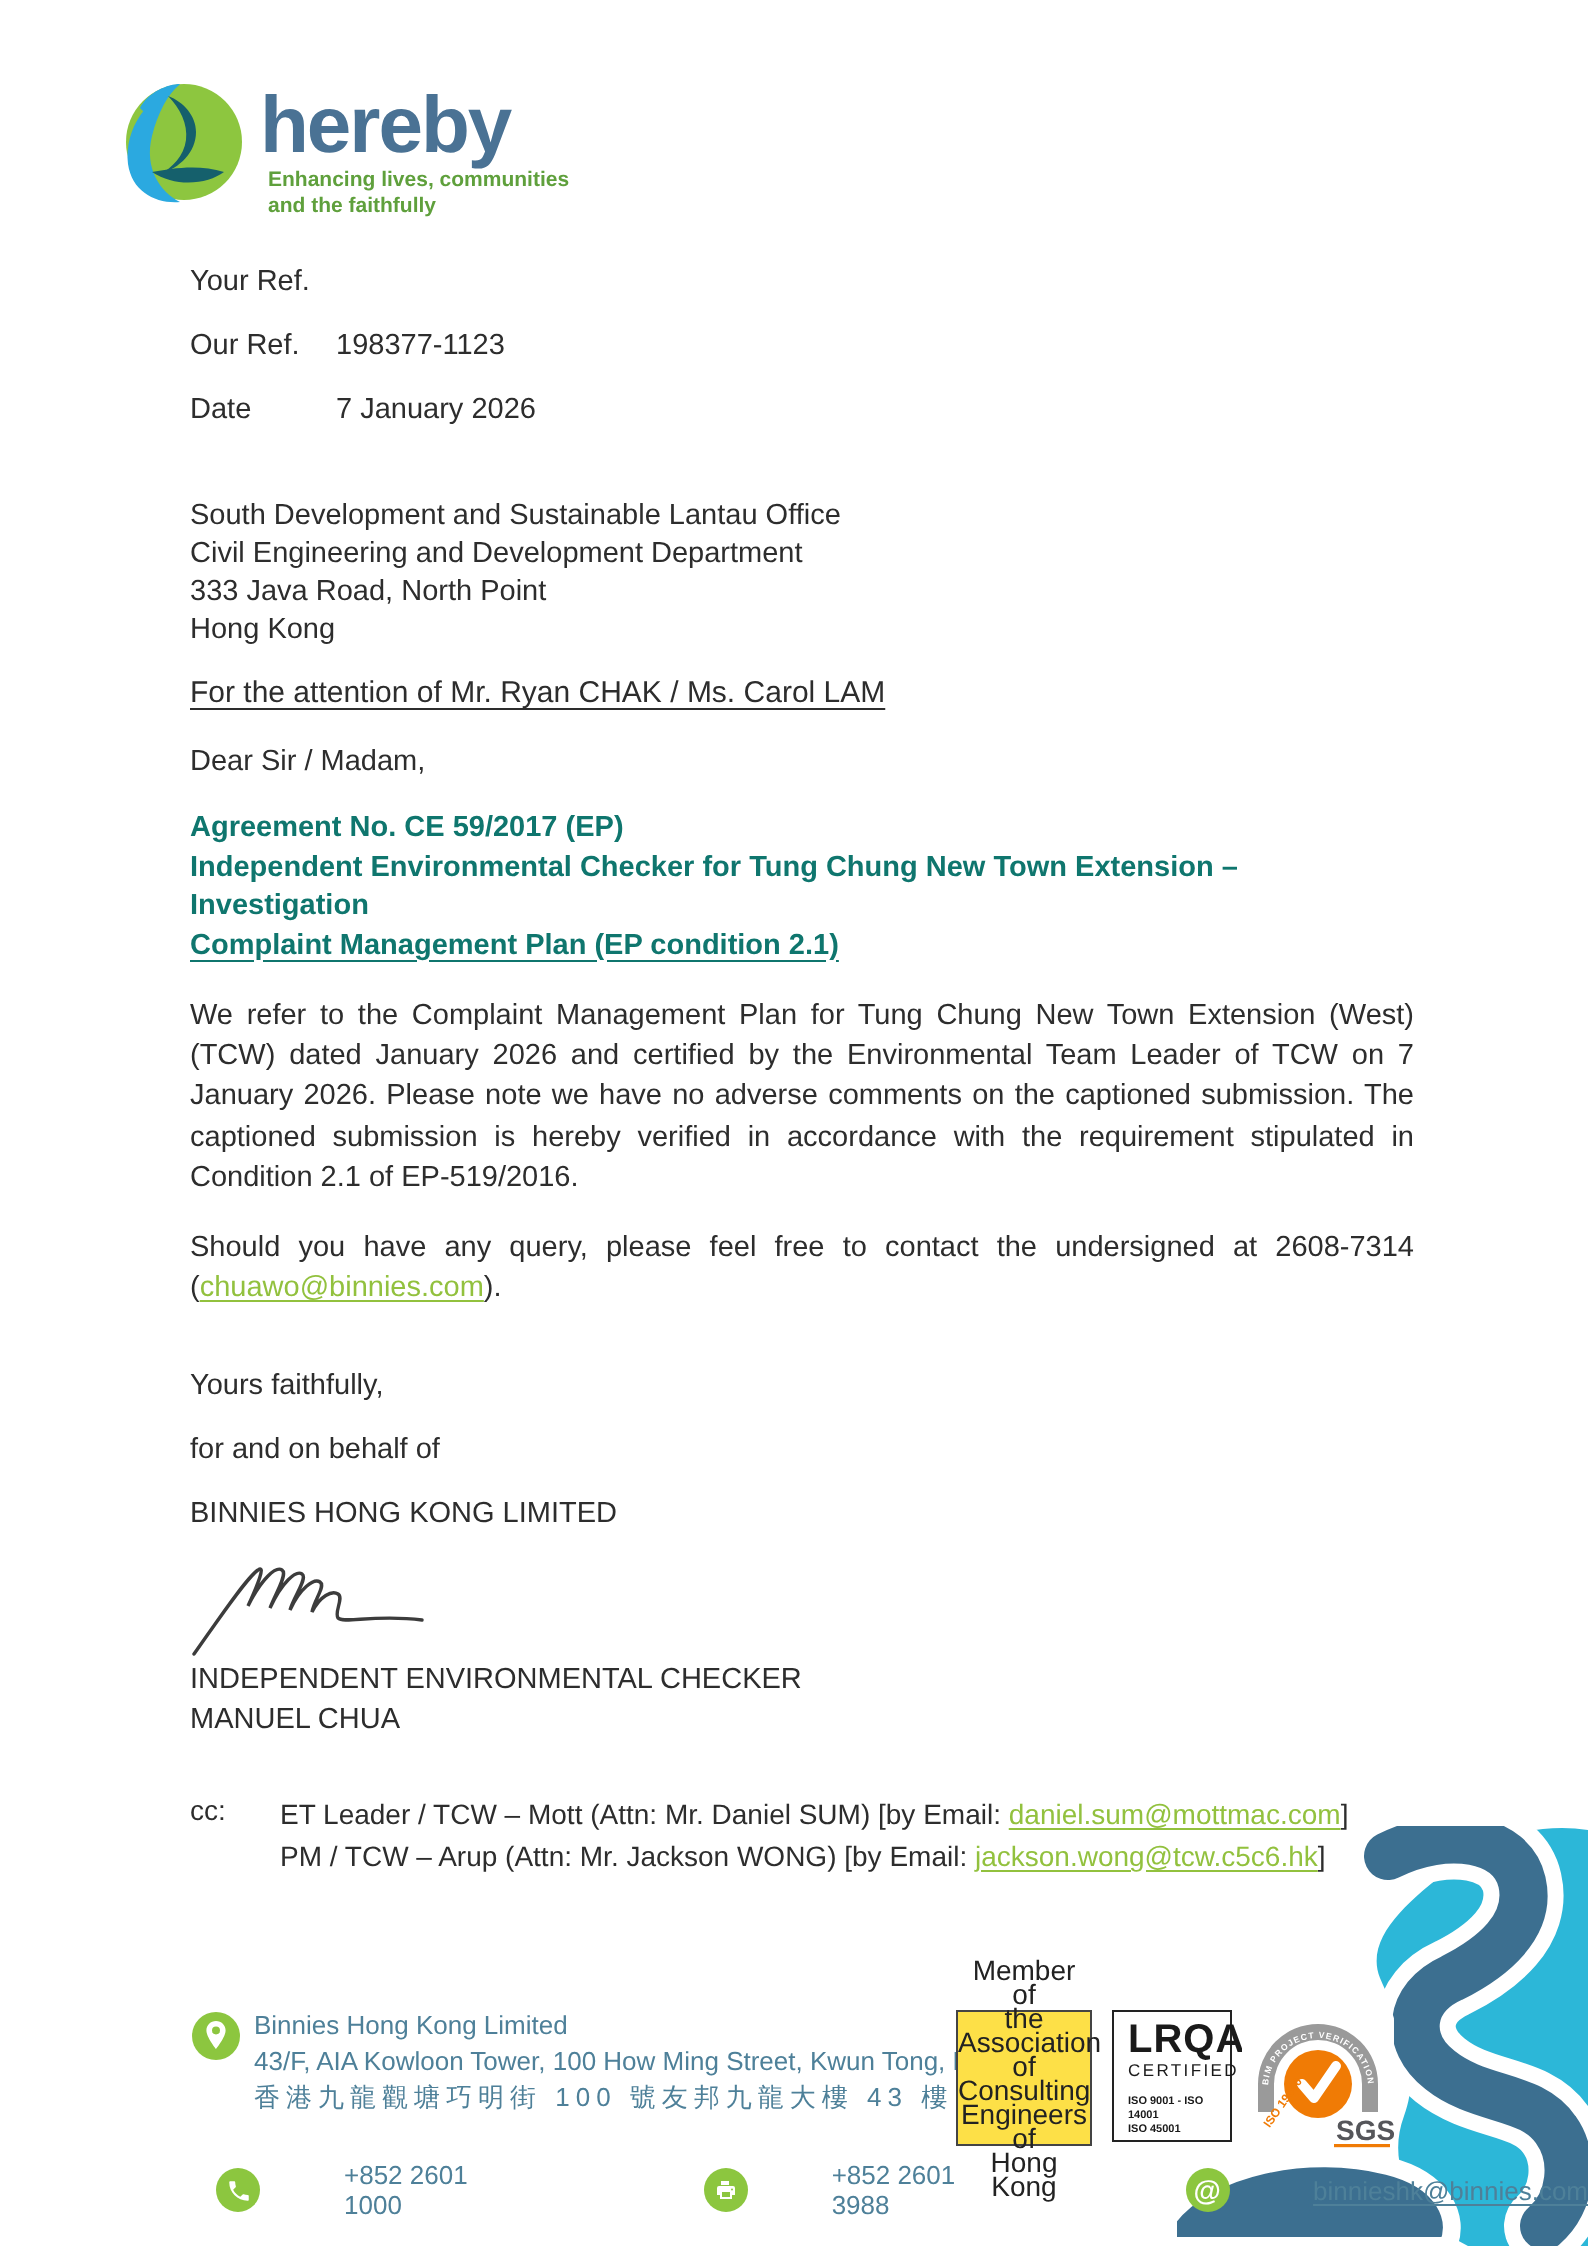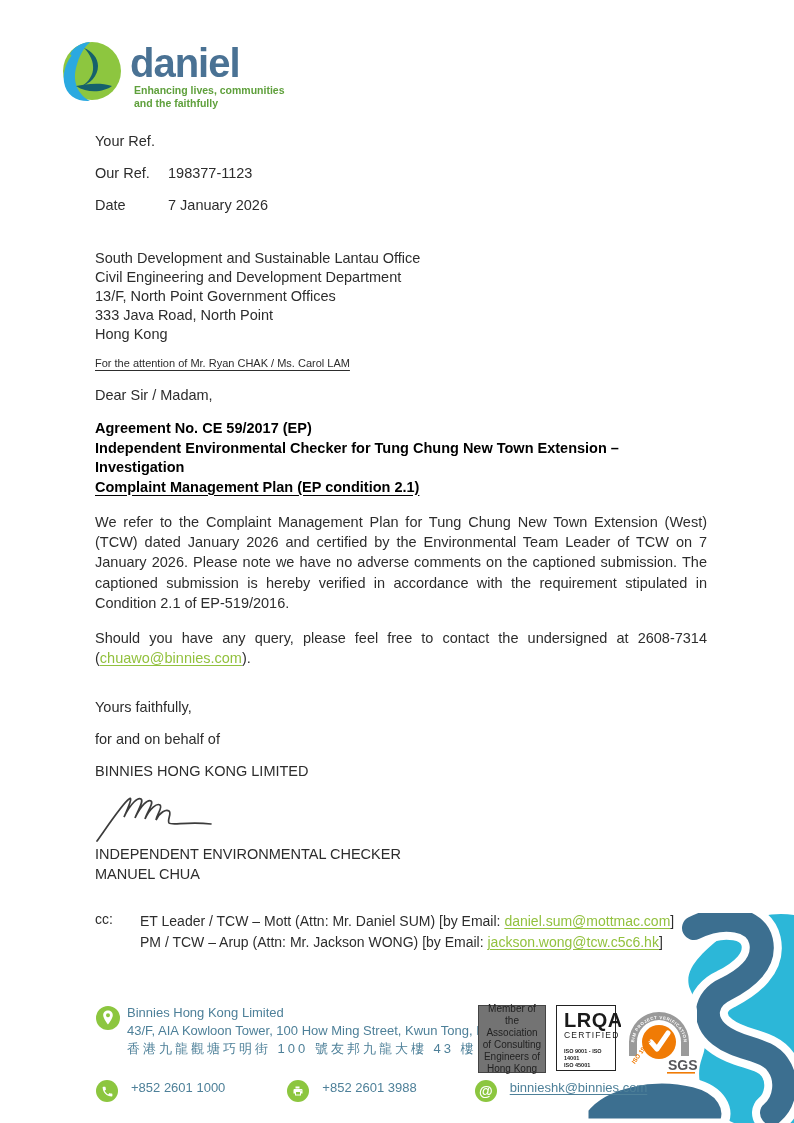--- a/index.html
+++ b/index.html
@@ -88,7 +88,7 @@
         <path fill="#15606c" d="M16,46 C26,44 40,42 52,46 C44,52 28,54 16,46 Z"></path>
       </svg>
       <div class="logo-textcol">
-        <div class="wordmark">daniel</div>
+        <div class="wordmark">hereby</div>
         <div class="tagline">
           <div>Enhancing lives, communities</div>
           <div>and the faithfully</div>

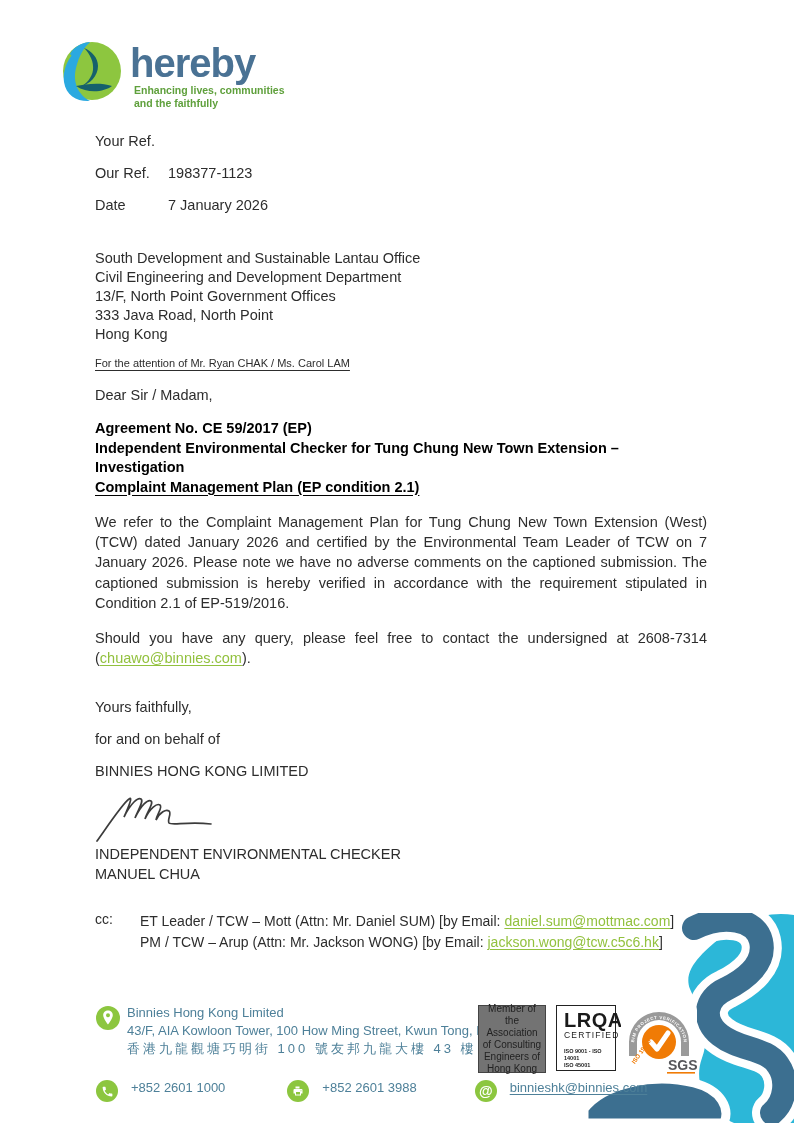--- a/index.html
+++ b/index.html
@@ -114,7 +114,6 @@
     <div class="recipient">
       <div>South Development and Sustainable Lantau Office</div>
       <div>Civil Engineering and Development Department</div>
-      <div>13/F, North Point Government Offices</div>
       <div>333 Java Road, North Point</div>
       <div>Hong Kong</div>
     </div>

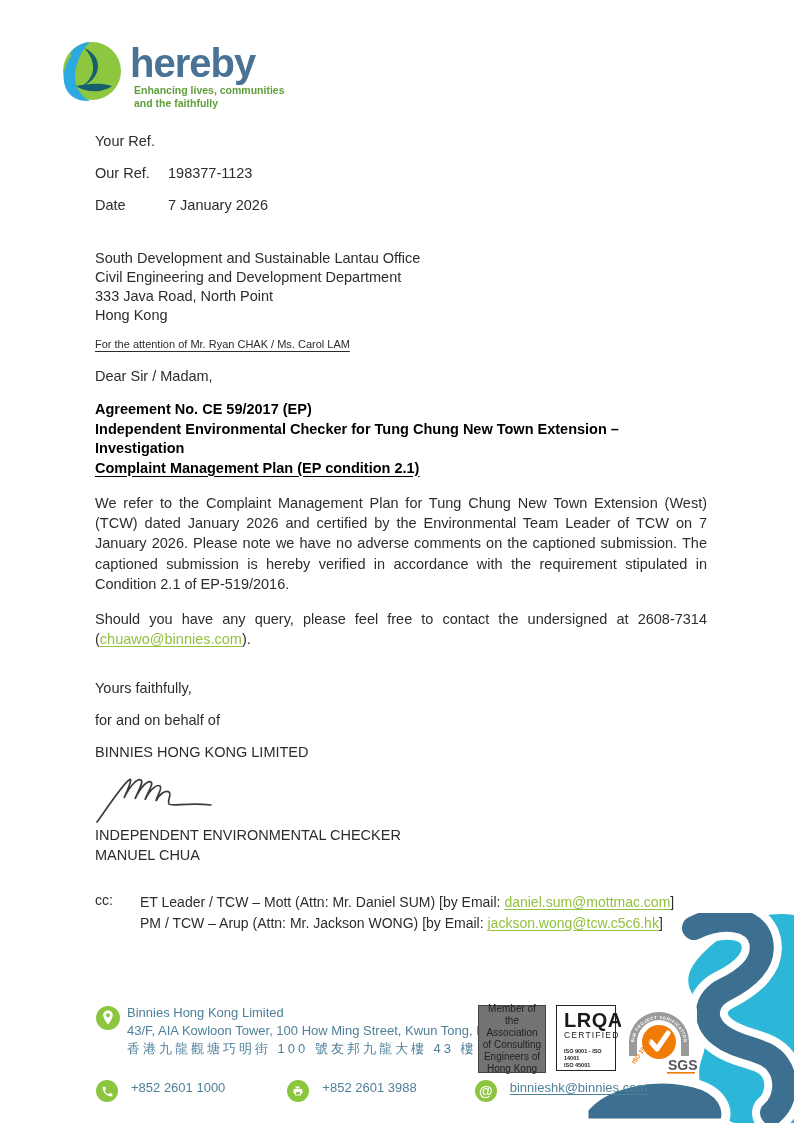--- a/index.html
+++ b/index.html
@@ -28,7 +28,7 @@
 
   
   .recipient{margin-top:36px;font-size:14.5px;line-height:19px;}
-  .attention{margin-top:13px;font-size:11px;text-decoration:underline;text-underline-offset:3px;}
+  .attention{margin-top:13px;font-size:15px;text-decoration:underline;text-underline-offset:3px;}
   .salutation{margin-top:18px;font-size:14.5px;}
 
   

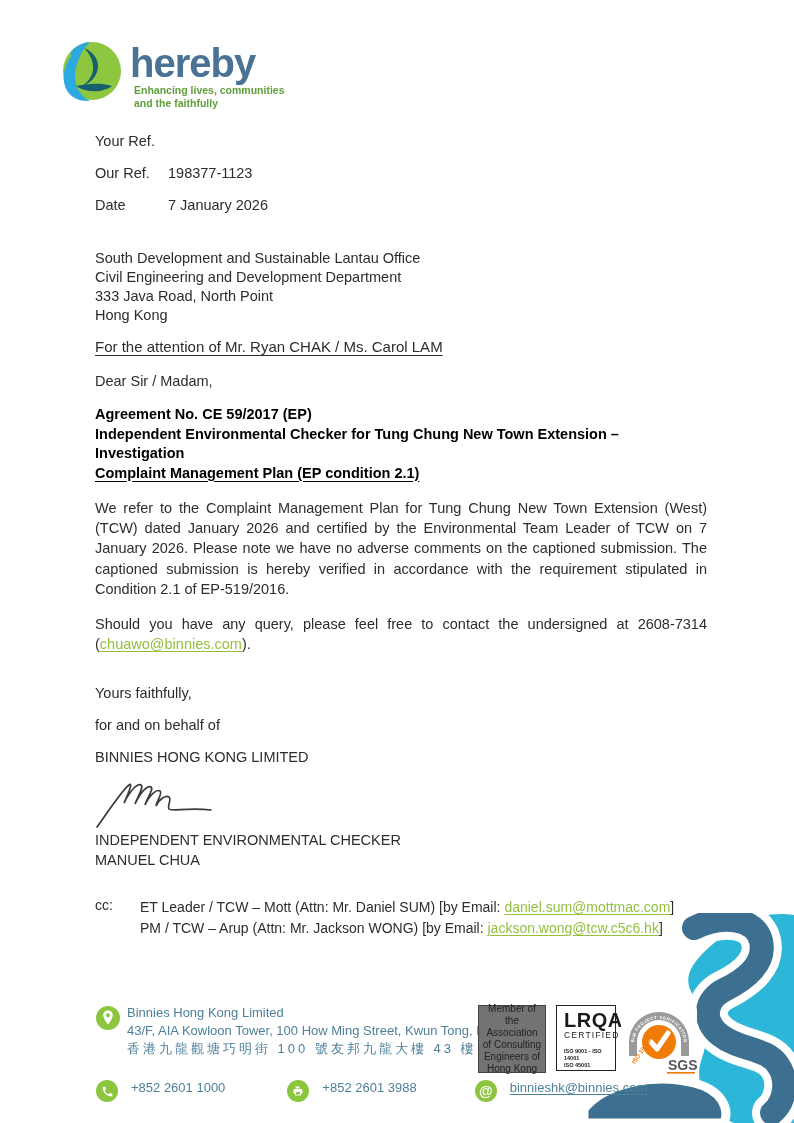--- a/index.html
+++ b/index.html
@@ -32,7 +32,7 @@
   .salutation{margin-top:18px;font-size:14.5px;}
 
   
-  .subject{margin-top:16px;font-size:14.5px;font-weight:bold;line-height:19.5px;color:#000000;}
+  .subject{margin-top:16px;font-size:14.5px;font-weight:bold;line-height:19.5px;color:#0f766e;}
   .subject .u{text-decoration:underline;text-underline-offset:3px;}
 
   

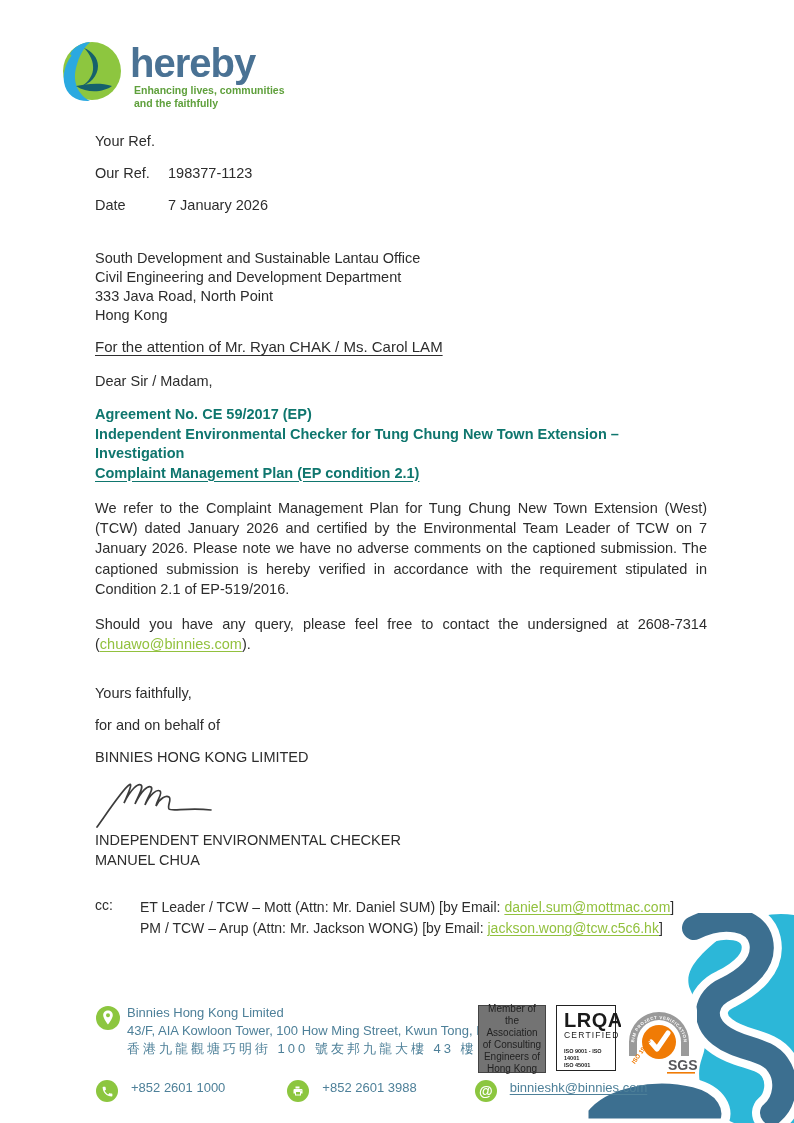--- a/index.html
+++ b/index.html
@@ -66,7 +66,7 @@
   .footer-email{color:#4e8099;text-decoration:underline;text-underline-offset:2px;margin-left:13px;}
 
   .member-box{position:absolute;left:478px;top:5px;width:66px;height:66px;border:1px solid #444;
-    font-size:10px;line-height:12px;text-align:center;color:#222;display:flex;flex-direction:column;justify-content:center;background:#737373;}
+    font-size:14px;line-height:12px;text-align:center;color:#222;display:flex;flex-direction:column;justify-content:center;background:#fde047;}
   .lrqa-box{position:absolute;left:556px;top:5px;width:60px;height:66px;border:1.5px solid #222;background:#fff;padding:6px 0 0 7px;box-sizing:border-box;}
   .lrqa-name{font-size:20px;font-weight:bold;color:#1a1a1a;letter-spacing:0.5px;line-height:17px;}
   .lrqa-cert{font-size:8.5px;letter-spacing:1.2px;color:#1a1a1a;margin-top:1px;}

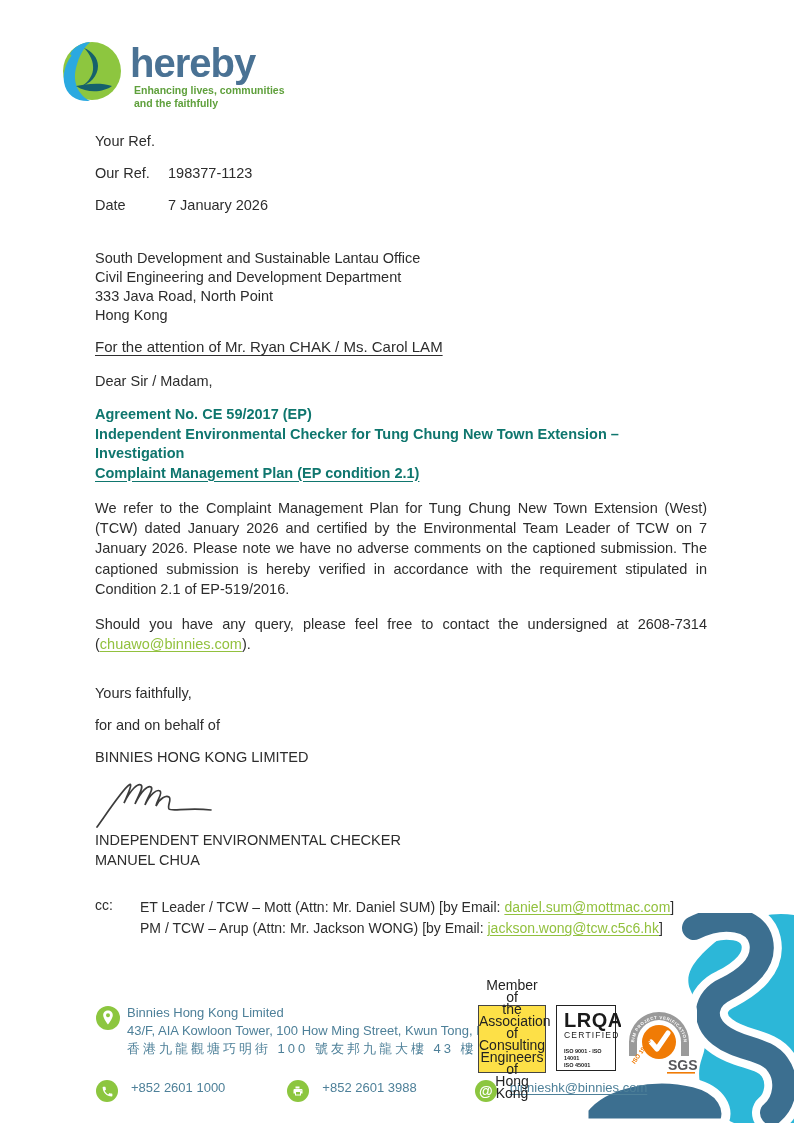--- a/index.html
+++ b/index.html
@@ -58,7 +58,7 @@
   .addr-icon{position:absolute;left:96px;top:6px;}
   .addr-block{position:absolute;left:127px;top:4px;color:#4e8099;font-size:13px;line-height:17.5px;}
   .addr-zh{letter-spacing:3px;line-height:19.5px;}
-  .contact-row{position:absolute;left:96px;top:80px;display:flex;align-items:flex-start;color:#4e8099;font-size:13px;}
+  .contact-row{position:absolute;left:108px;top:80px;display:flex;align-items:center;color:#4e8099;font-size:13px;gap:29px;}
   .c-icon{width:22px;height:22px;border-radius:50%;background:#8cc63f;display:flex;align-items:center;justify-content:center;flex:0 0 auto;}
   .c-text{margin-left:13px;}
   .gap1{width:62px;}

